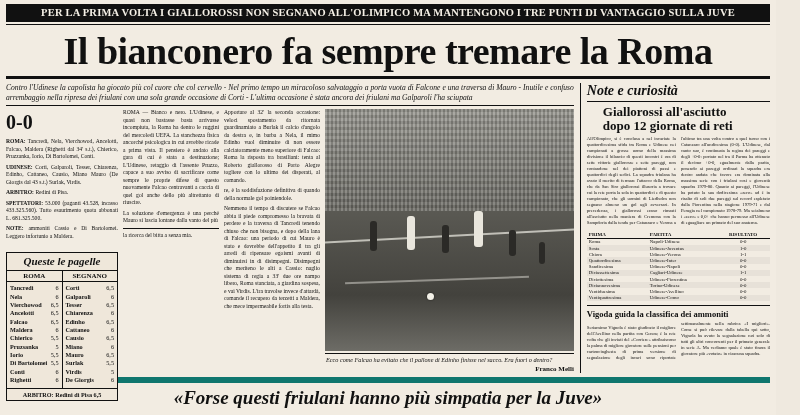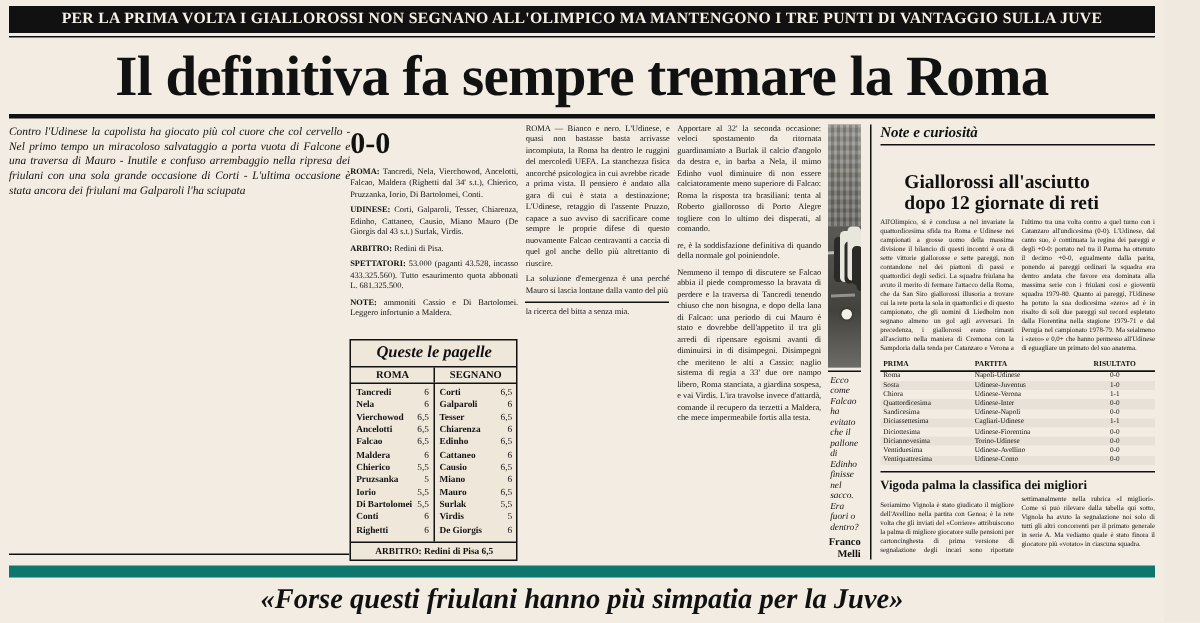--- a/index.html
+++ b/index.html
@@ -271,7 +271,7 @@
   <div class="kicker">PER LA PRIMA VOLTA I GIALLOROSSI NON SEGNANO ALL'OLIMPICO MA MANTENGONO I TRE PUNTI DI VANTAGGIO SULLA JUVE</div>
   <div class="rule-thin"></div>
 
-  <div class="headline">Il definitiva fa sempre tremare la Roma</div>
+  <div class="headline">Il bianconero fa sempre tremare la Roma</div>
   <div class="rule-double"></div>
 
   <div class="zone">

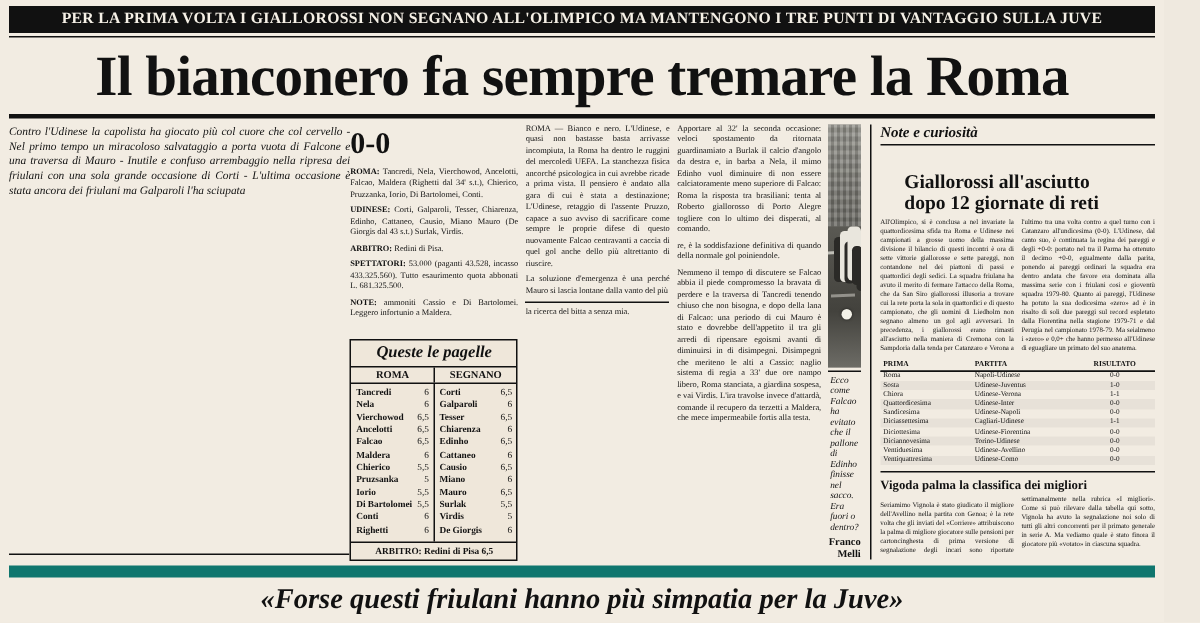--- a/index.html
+++ b/index.html
@@ -59,7 +59,7 @@
   .left-zone {
     width: 586px;
     display: flex;
-    flex-direction: row;
+    flex-direction: column;
   }
   .right-zone {
     width: 196px;

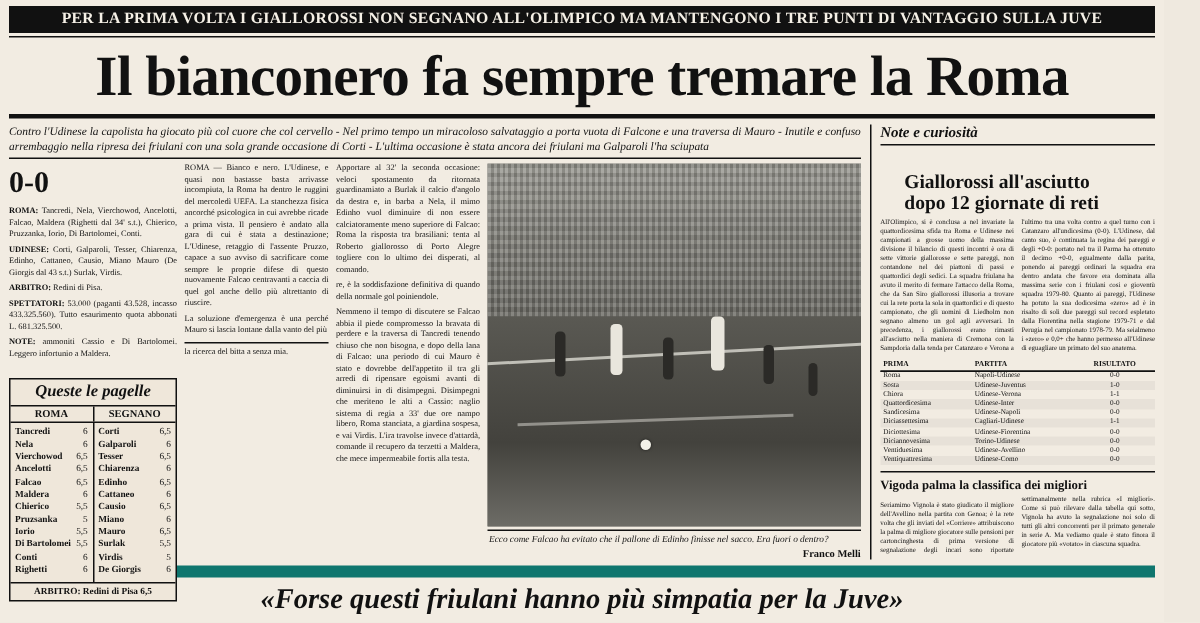--- a/index.html
+++ b/index.html
@@ -193,10 +193,10 @@
   .rbox-title {
     font-weight: bold;
     font-style: italic;
-    font-size: 10px;
+    font-size: 14px;
     border-bottom: 1px solid #111;
     padding-bottom: 2px;
-    margin-bottom: 17px;
+    margin-bottom: 3px;
   }
   .r-head {
     font-size: 13px;

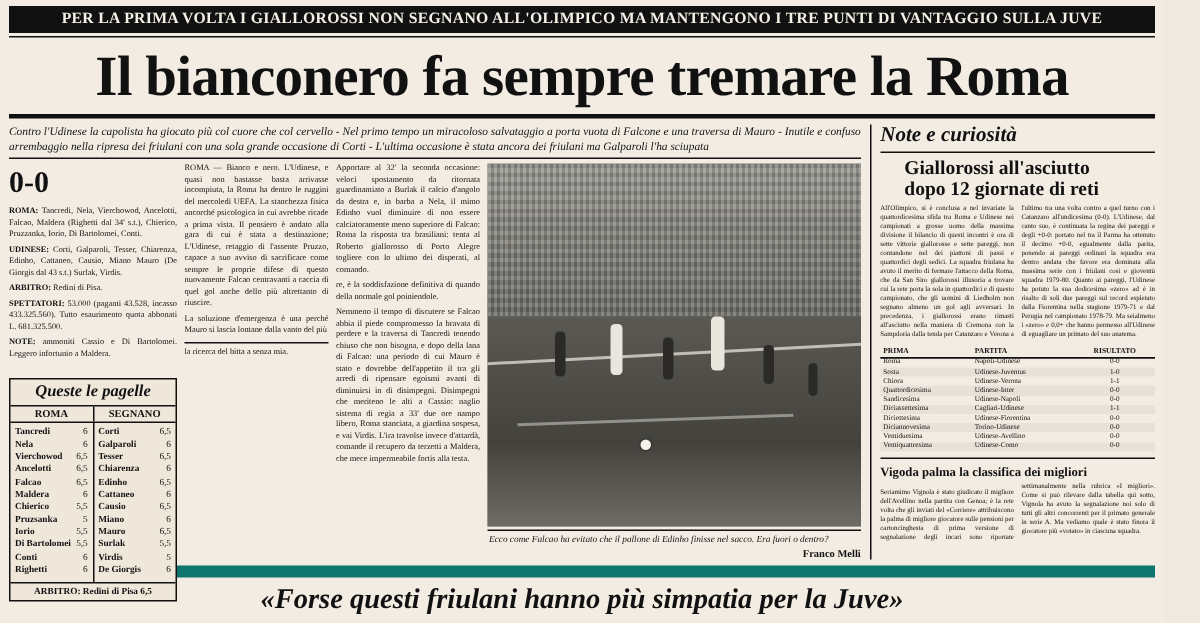--- a/index.html
+++ b/index.html
@@ -513,7 +513,7 @@
         </tbody>
       </table>
 
-      <div class="r-sub">Vigoda palma la classifica dei migliori</div>
+      <div class="r-sub">Vigoda guida la classifica dei ammoniti</div>
       <div class="r-foot">
         <p>Seriamimo Vignola è stato giudicato il migliore dell'Avellino nella partita con Genoa; è la rete volta che gli inviati del «Corriere» attribuiscono la palma di migliore giocatore sulle pensioni per cartoncinghesta di prima versione di segnalazione degli incari sono riportate settimanalmente nella rubrica «I migliori». Come si può rilevare dalla tabella qui sotto, Vignola ha avuto la segnalazione noi solo di tutti gli altri concorrenti per il primato generale in serie A. Ma vediamo quale è stato finora il giocatore più «votato» in ciascuna squadra.</p>
       </div>

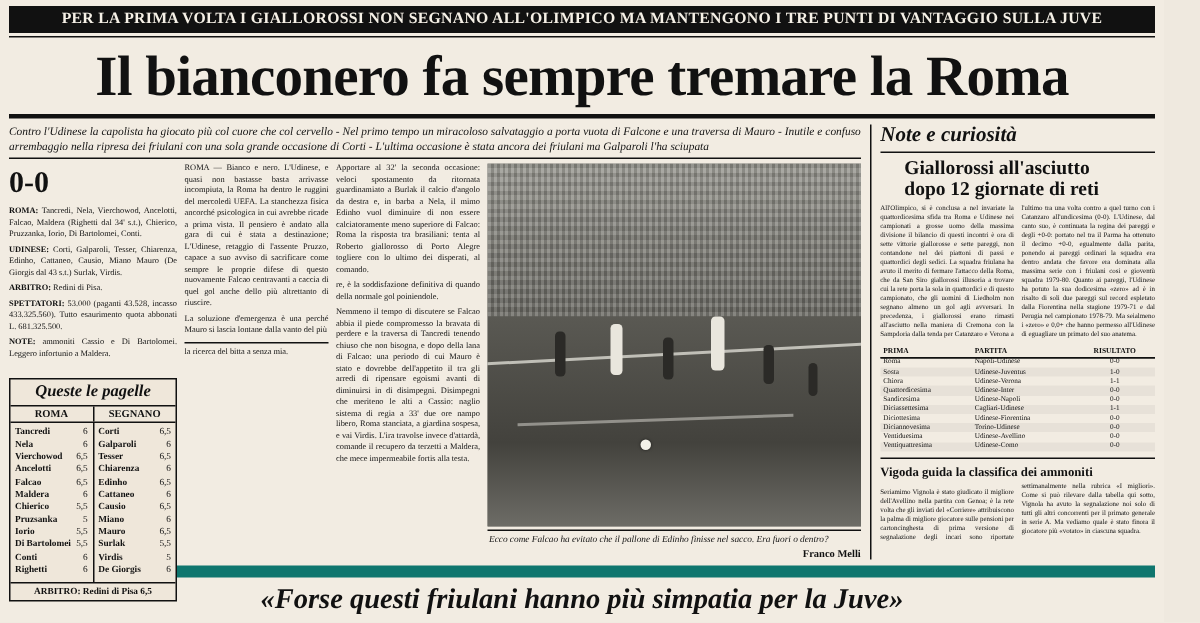--- a/index.html
+++ b/index.html
@@ -247,7 +247,7 @@
 
   
   .bottom {
-    border-top: 8px solid #0f766e;
+    border-top: 6px solid #0f766e;
     margin-top: 4px;
     padding-top: 4px;
     display: flex;

